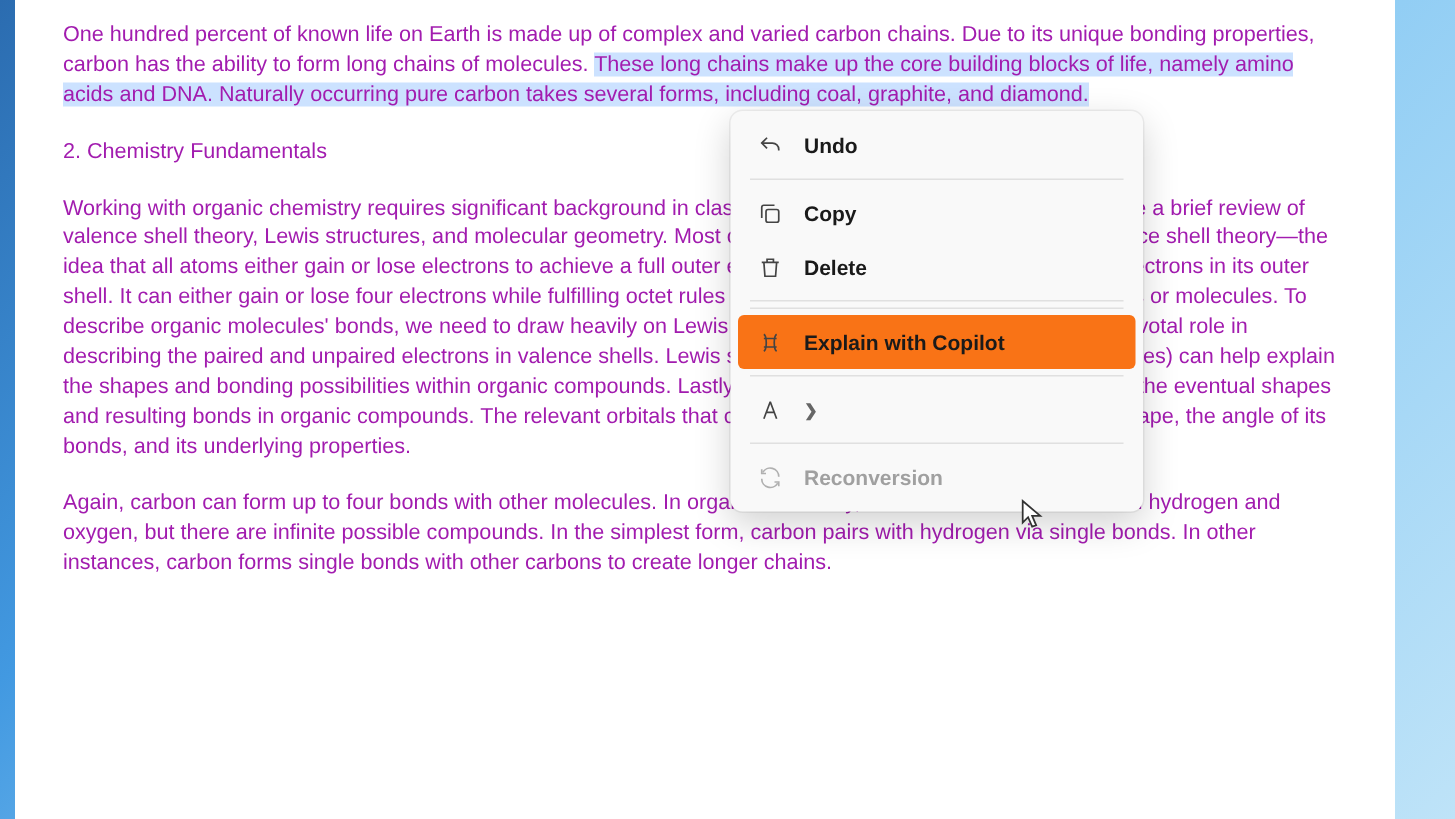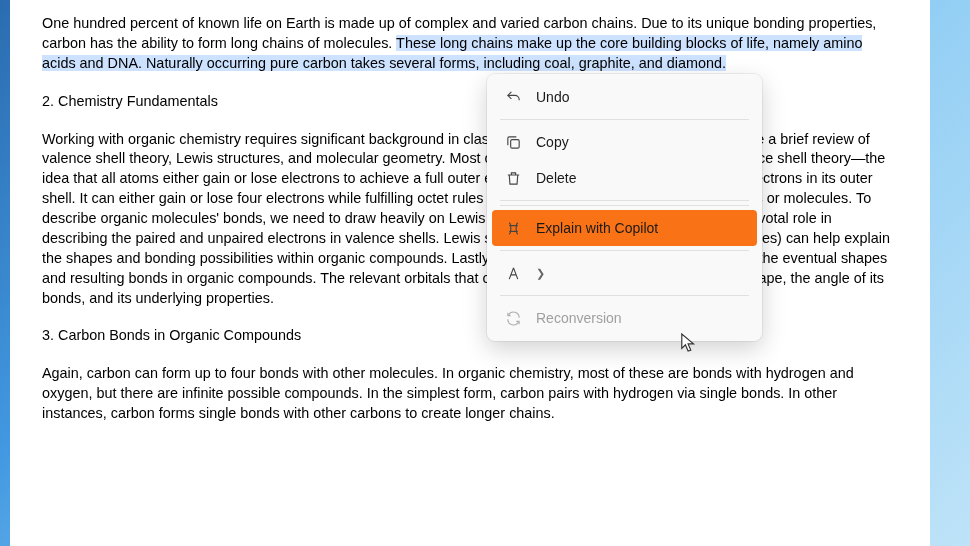--- a/index.html
+++ b/index.html
@@ -21,7 +21,7 @@
       position: relative;
     }
     .doc-body {
-      color: #000000;
+      color: #a21caf;
       font-size: 14.4px;
       line-height: 1.38;
       padding-top: 14px;

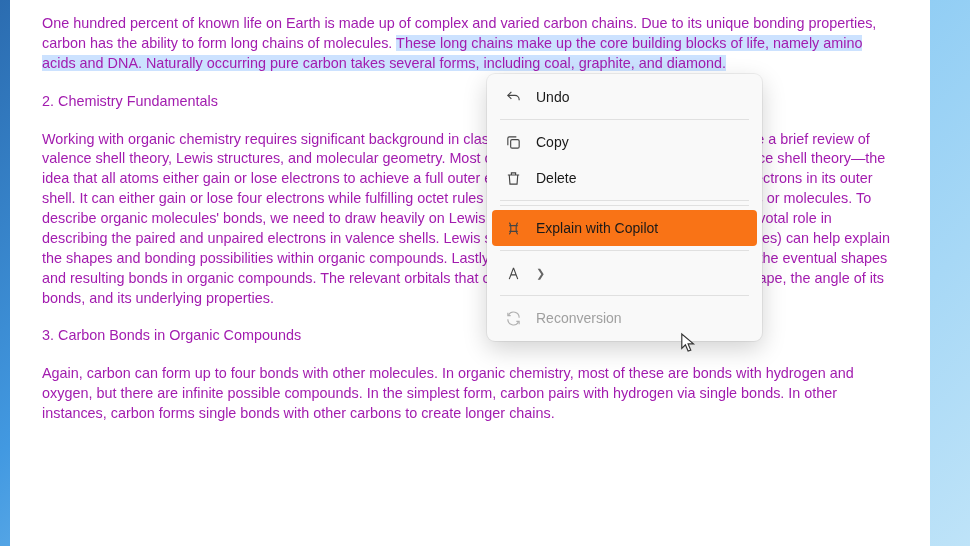--- a/index.html
+++ b/index.html
@@ -54,6 +54,7 @@
       border-radius: 4px;
       cursor: default;
       gap: 14px;
+      font-weight: bold;
     }
     .menu-item.highlighted {
       background: #f97316;

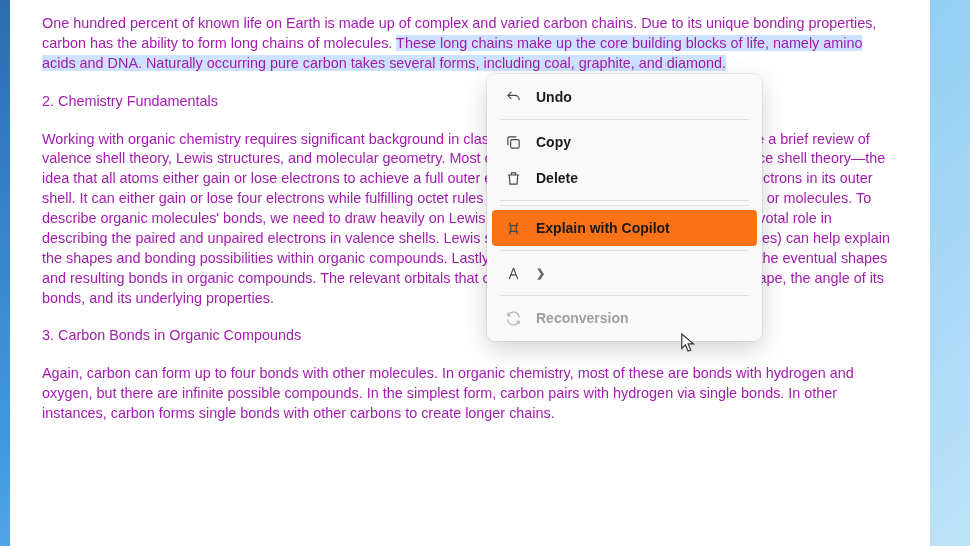--- a/index.html
+++ b/index.html
@@ -100,7 +100,6 @@
     <p><span>One hundred percent of known life on Earth is made up of complex and varied carbon chains. Due to its unique bonding properties, carbon has the ability to form long chains of molecules. </span><span class="selected-text">These long chains make up the core building blocks of life, namely amino acids and DNA. Naturally occurring pure carbon takes several forms, including coal, graphite, and diamond.</span></p>
     <p class="section-heading">2. Chemistry Fundamentals</p>
     <p>Working with organic chemistry requires significant background in classical chemistry. To aid students, we provide a brief review of valence shell theory, Lewis structures, and molecular geometry. Most of organic chemistry revolves around valence shell theory—the idea that all atoms either gain or lose electrons to achieve a full outer electron shell. This effect due to the four electrons in its outer shell. It can either gain or lose four electrons while fulfilling octet rules and forming atomic bonds with other atoms or molecules. To describe organic molecules' bonds, we need to draw heavily on Lewis dot notation. Lewis dot structures play a pivotal role in describing the paired and unpaired electrons in valence shells. Lewis structures (and examining resonant structures) can help explain the shapes and bonding possibilities within organic compounds. Lastly, electron orbital shells can help illuminate the eventual shapes and resulting bonds in organic compounds. The relevant orbitals that comprise a molecule can tell us its basic shape, the angle of its bonds, and its underlying properties.</p>
-    <p class="section-heading">3. Carbon Bonds in Organic Compounds</p>
     <p>Again, carbon can form up to four bonds with other molecules. In organic chemistry, most of these are bonds with hydrogen and oxygen, but there are infinite possible compounds. In the simplest form, carbon pairs with hydrogen via single bonds. In other instances, carbon forms single bonds with other carbons to create longer chains.</p>
   </div>
 

